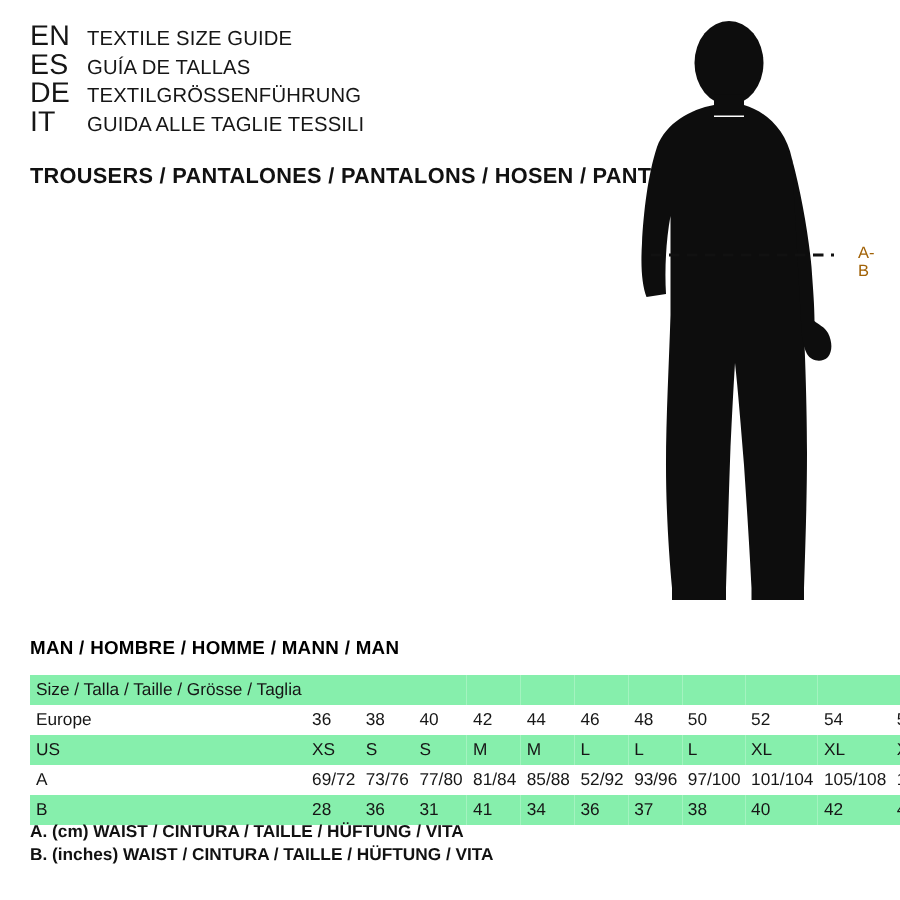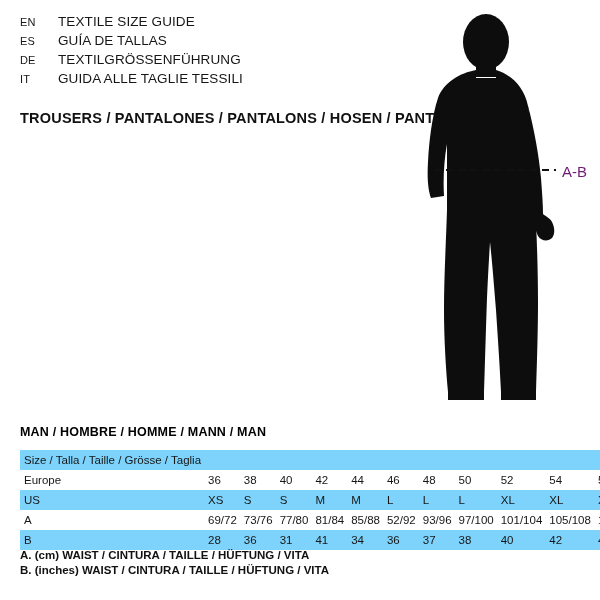--- a/index.html
+++ b/index.html
@@ -38,7 +38,7 @@
   .lang-code {
     width: 38px;
     flex: 0 0 38px;
-    font-size: 11px;
+    font-size: 19px;
     color: #161616;
   }
   .lang-text {

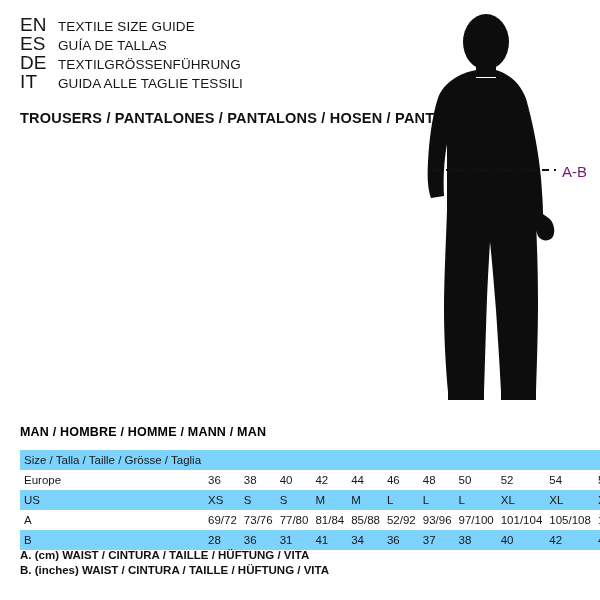--- a/index.html
+++ b/index.html
@@ -72,10 +72,10 @@
   }
   .ab-label {
     position: absolute;
-    left: 162px;
+    left: 172px;
     top: 153px;
-    font-size: 15px;
-    color: #701a75;
+    font-size: 11px;
+    color: #a16207;
   }
 
   

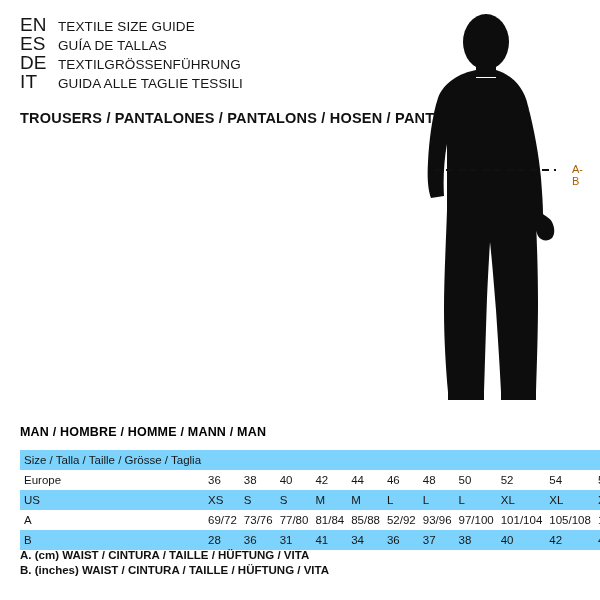--- a/index.html
+++ b/index.html
@@ -103,7 +103,7 @@
     white-space: nowrap;
   }
   table.size-table tr.shaded td {
-    background: #7dd3fc;
+    background: #86efac;
   }
   table.size-table td.label-col {
     width: 80px;

